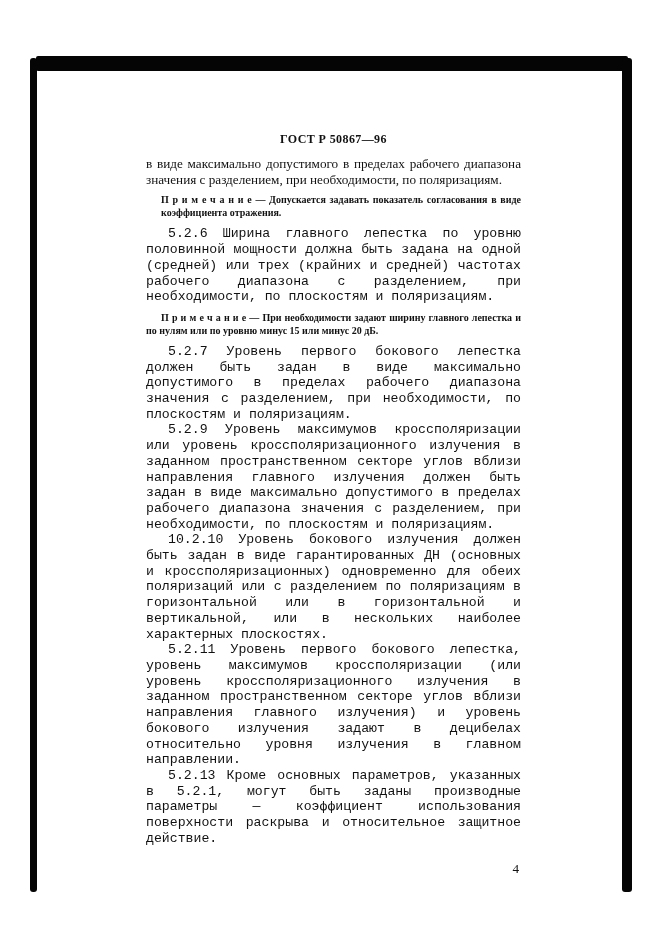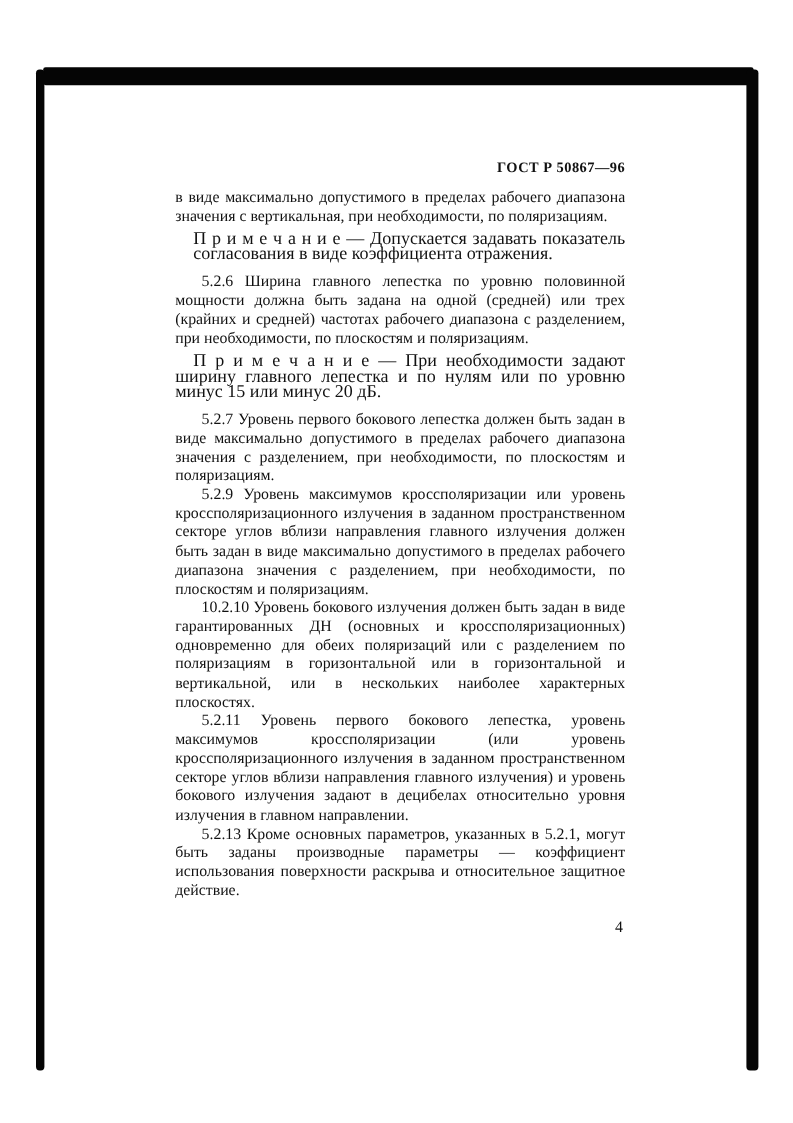--- a/index.html
+++ b/index.html
@@ -31,7 +31,7 @@
     width: 375px;
   }
   .running-header {
-    text-align: right;
+    text-align: center;
     font-weight: bold;
     font-size: 12px;
     letter-spacing: 0.4px;

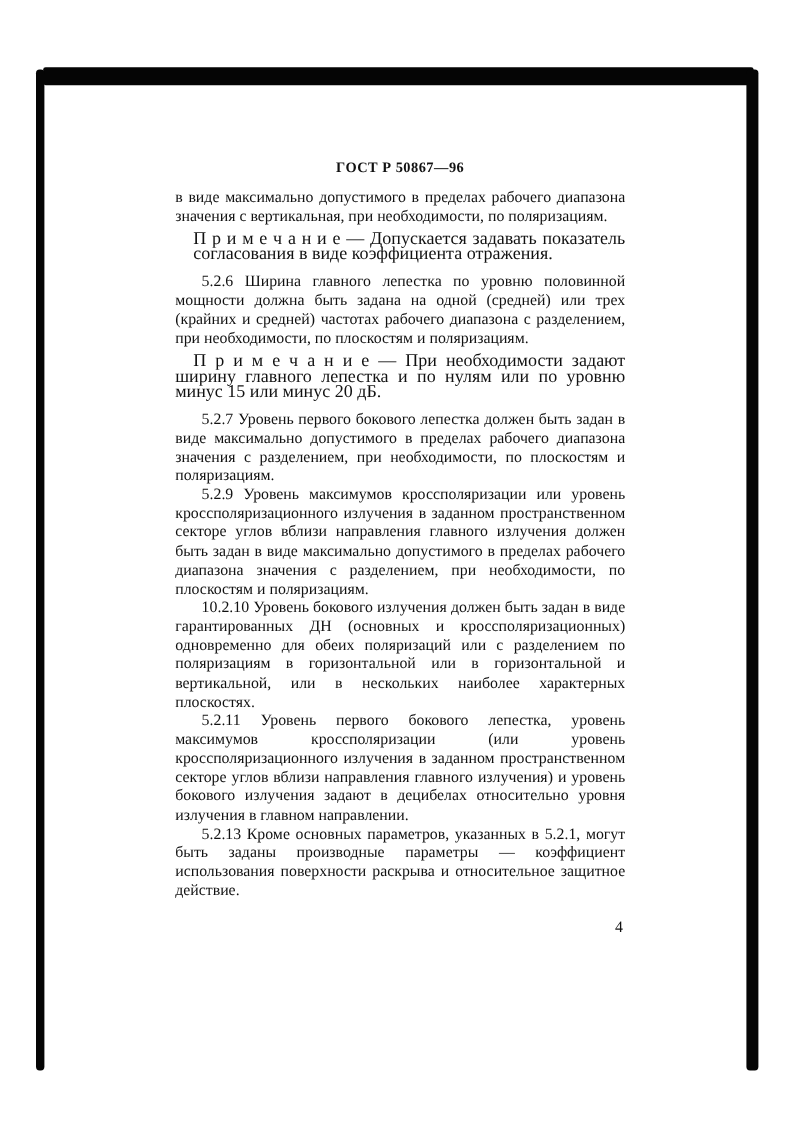--- a/index.html
+++ b/index.html
@@ -73,7 +73,7 @@
 
     <div class="running-header">ГОСТ Р 50867—96</div>
 
-    <p class="body-continuation">в виде максимально допустимого в пределах рабочего диапазона значения с вертикальная, при необходимости, по поляризациям.</p>
+    <p class="body-continuation">в виде максимально допустимого в пределах рабочего диапазона значения с разделением, при необходимости, по поляризациям.</p>
 
     <p class="note note-block">П р и м е ч а н и е — Допускается задавать показатель согласования в виде коэффициента отражения.</p>
 

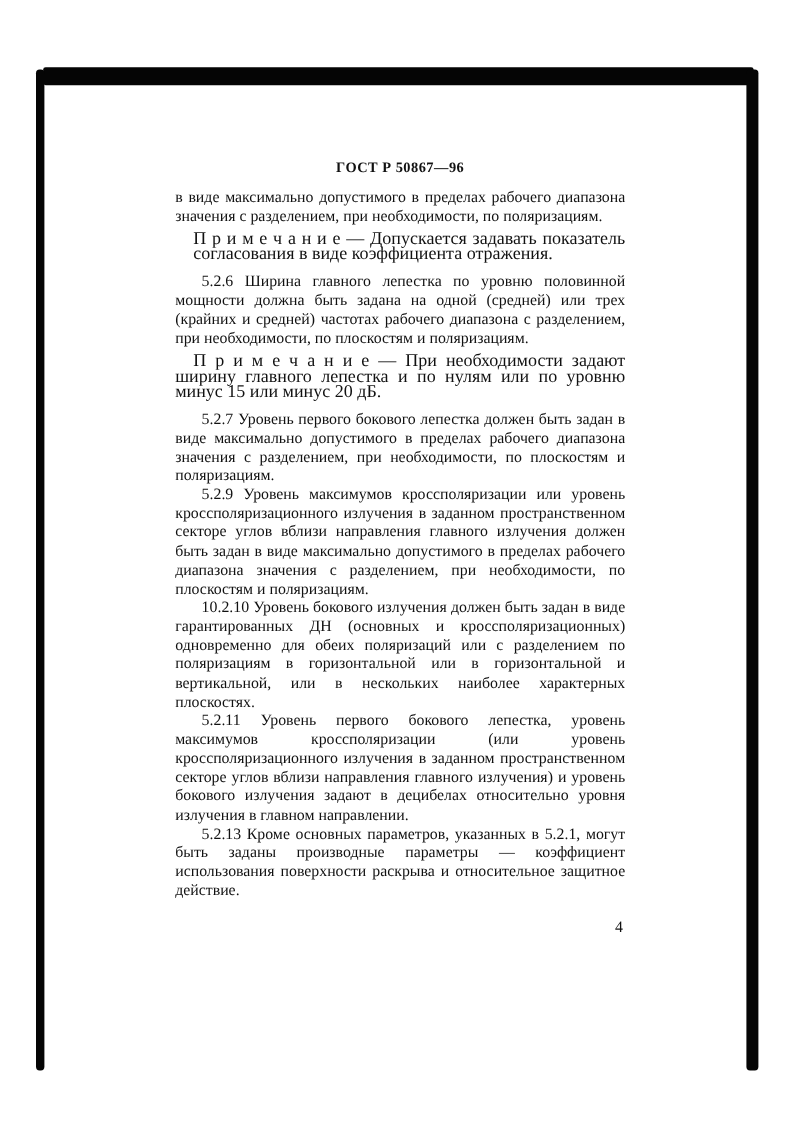--- a/index.html
+++ b/index.html
@@ -46,10 +46,11 @@
   p.body { text-indent: 22px; }
   p.body-continuation { text-indent: 0; }
   p.note {
-    font-size: 15px;
+    font-size: 10px;
     line-height: 13px;
     margin-top: 6px;
     margin-bottom: 7px;
+    font-weight: bold;
   }
   p.note.note-block  { margin-left: 15px; }   
   p.note.note-indent { text-indent: 15px; }   

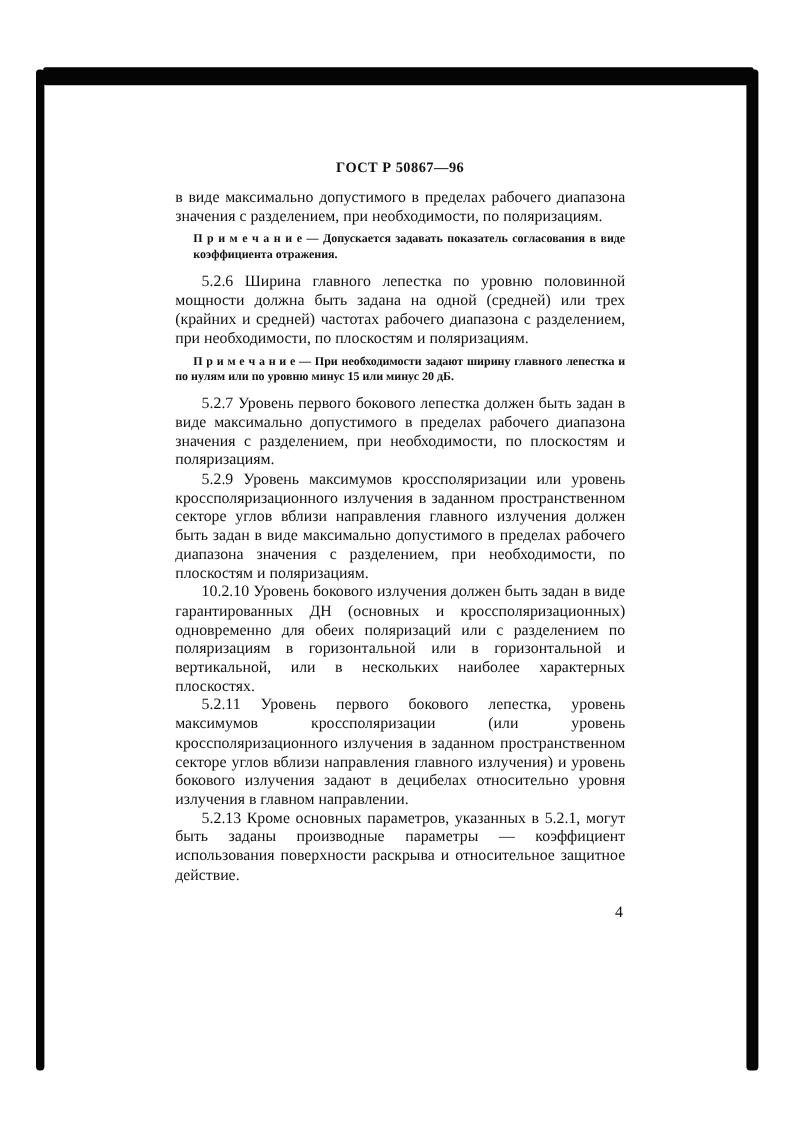--- a/index.html
+++ b/index.html
@@ -43,7 +43,7 @@
     font-size: 13.2px;
     line-height: 15.7px;
   }
-  p.body { text-indent: 22px; }
+  p.body { text-indent: 22px; font-family: Liberation Mono, monospace; }
   p.body-continuation { text-indent: 0; }
   p.note {
     font-size: 10px;

